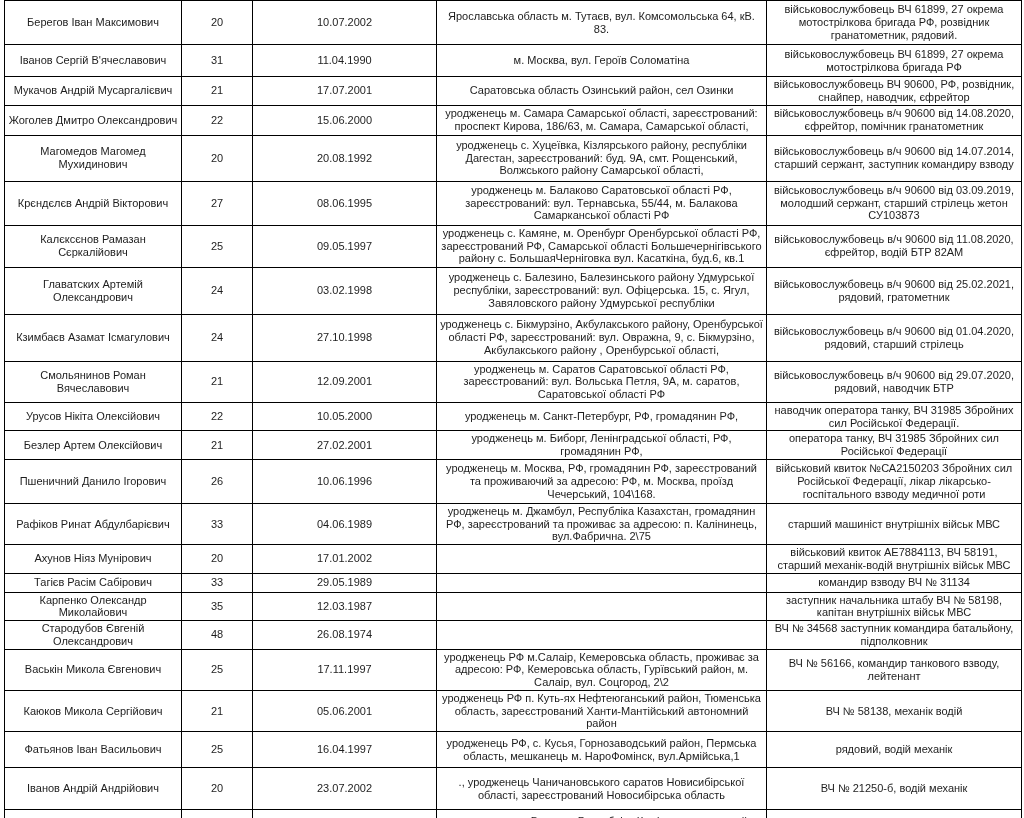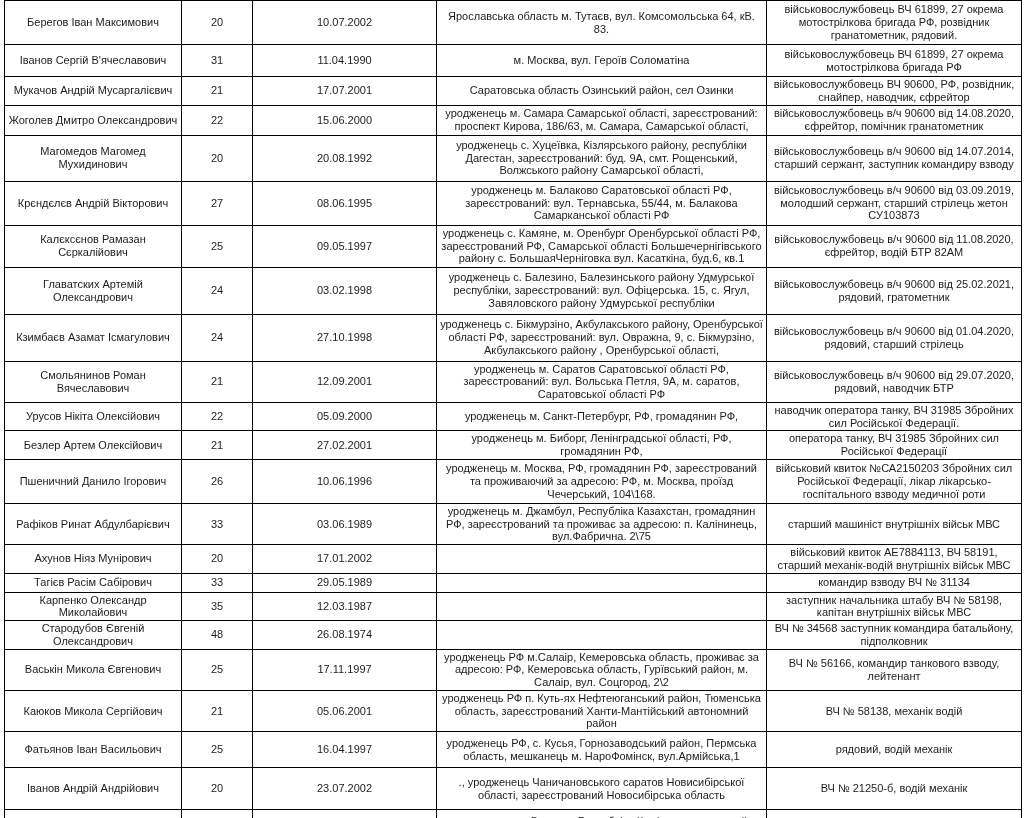--- a/index.html
+++ b/index.html
@@ -123,7 +123,7 @@
         <tr style="height: 26px;">
     <td>Урусов Нікіта Олексійович</td>
     <td>22</td>
-    <td>05.09.2000</td>
+    <td>10.05.2000</td>
     <td>уродженець м. Санкт-Петербург, РФ, громадянин РФ,</td>
     <td>наводчик оператора танку, ВЧ 31985 Збройних сил Російської Федерації.</td>
   </tr>

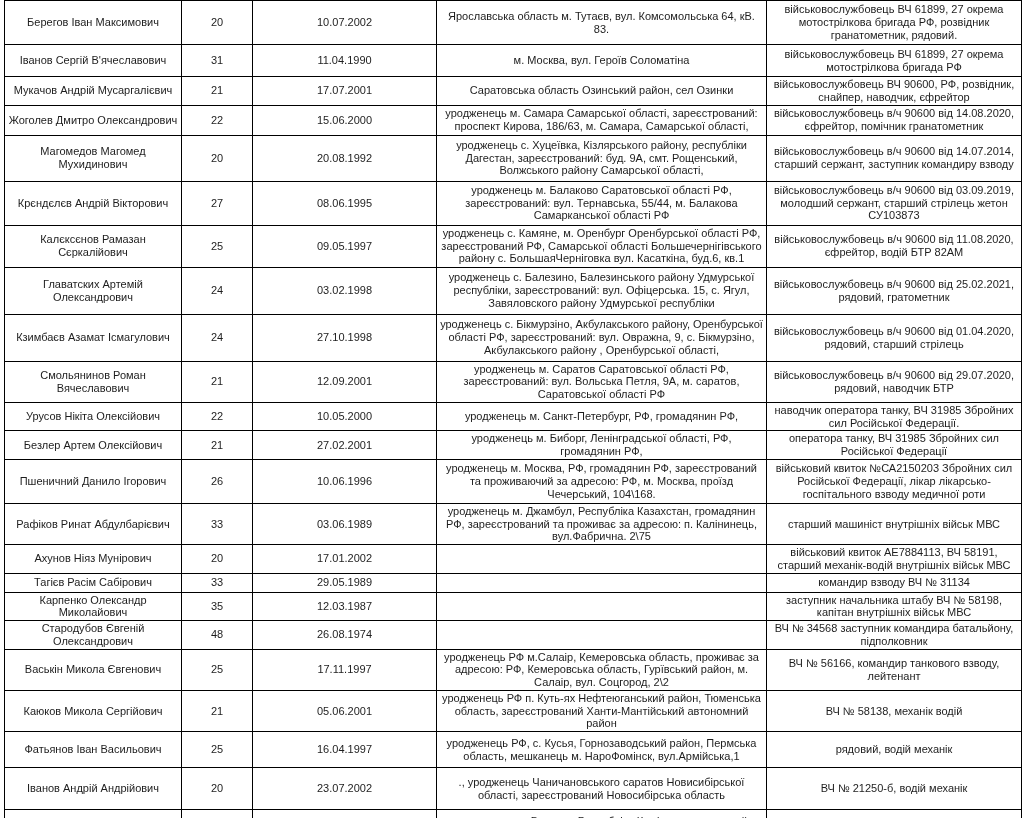--- a/index.html
+++ b/index.html
@@ -144,7 +144,7 @@
         <tr style="height: 32px;">
     <td>Рафіков Ринат Абдулбарієвич</td>
     <td>33</td>
-    <td>03.06.1989</td>
+    <td>04.06.1989</td>
     <td>уродженець м. Джамбул, Республіка Казахстан, громадянин РФ, зареєстрований та проживає за адресою: п. Калінинець, вул.Фабрична. 2\75</td>
     <td>старший машиніст внутрішніх військ МВС</td>
   </tr>

